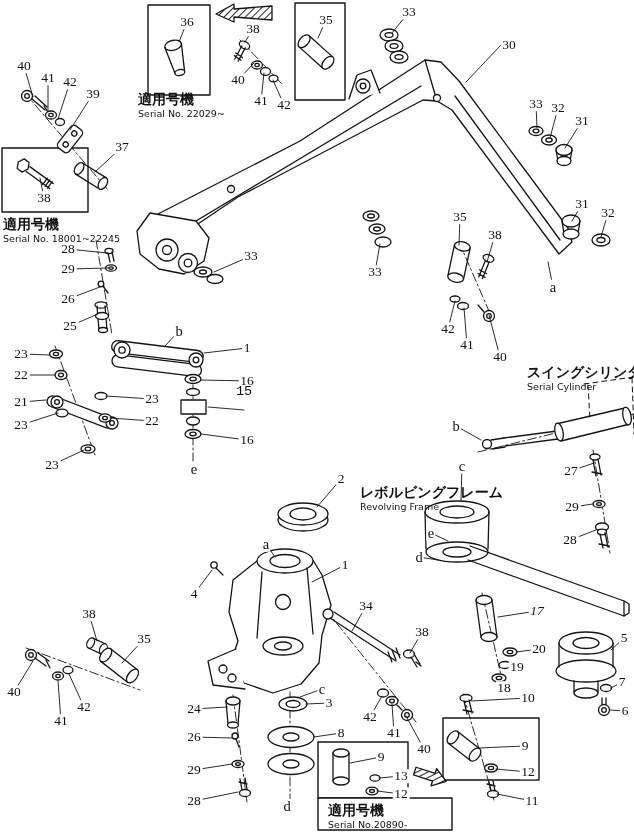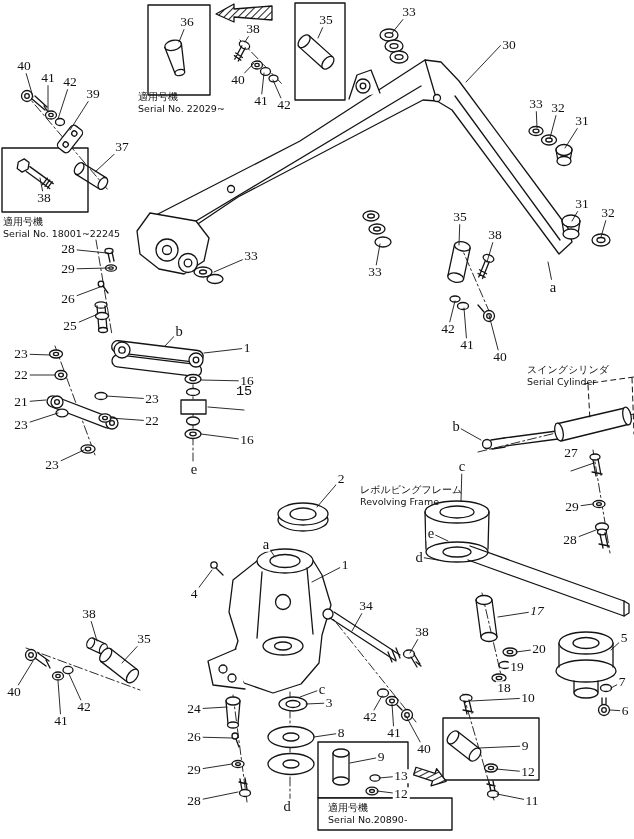--- a/index.html
+++ b/index.html
@@ -12,7 +12,7 @@
   .callout.ref{font-size:14.5px;}
   .note{position:absolute;z-index:3;color:#111;line-height:1.3;white-space:nowrap;
         font-family:"DejaVu Sans",sans-serif;}
-  .note .jp{font-size:10px;}
+  .note .jp{font-size:14px;font-weight:bold;}
   .note .en{font-size:9.5px;}
 </style>
 </head>

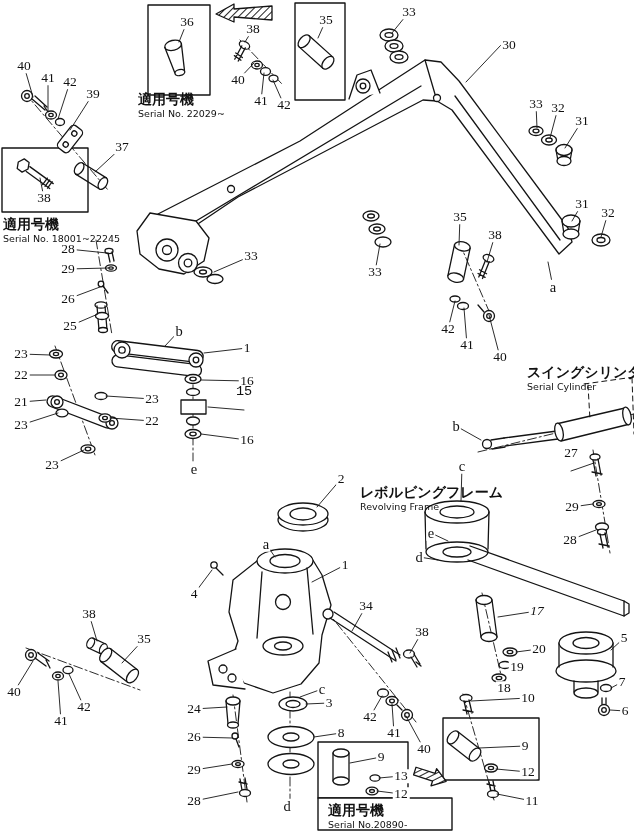--- a/index.html
+++ b/index.html
@@ -545,7 +545,7 @@
     <span class="callout ref" style="left: 462px; top: 466px;">c</span>
     <span class="callout ref" style="left: 431px; top: 533px;">e</span>
     <span class="callout ref" style="left: 419px; top: 557px;">d</span>
-    <span class="callout" style="left: 571px; top: 453px;">27</span>
+    <span class="callout" style="left: 571px; top: 471px;">27</span>
     <span class="callout" style="left: 572px; top: 507px;">29</span>
     <span class="callout" style="left: 570px; top: 540px;">28</span>
     <span class="callout" style="left: 537px; top: 611px; font-style: italic;">17</span>

